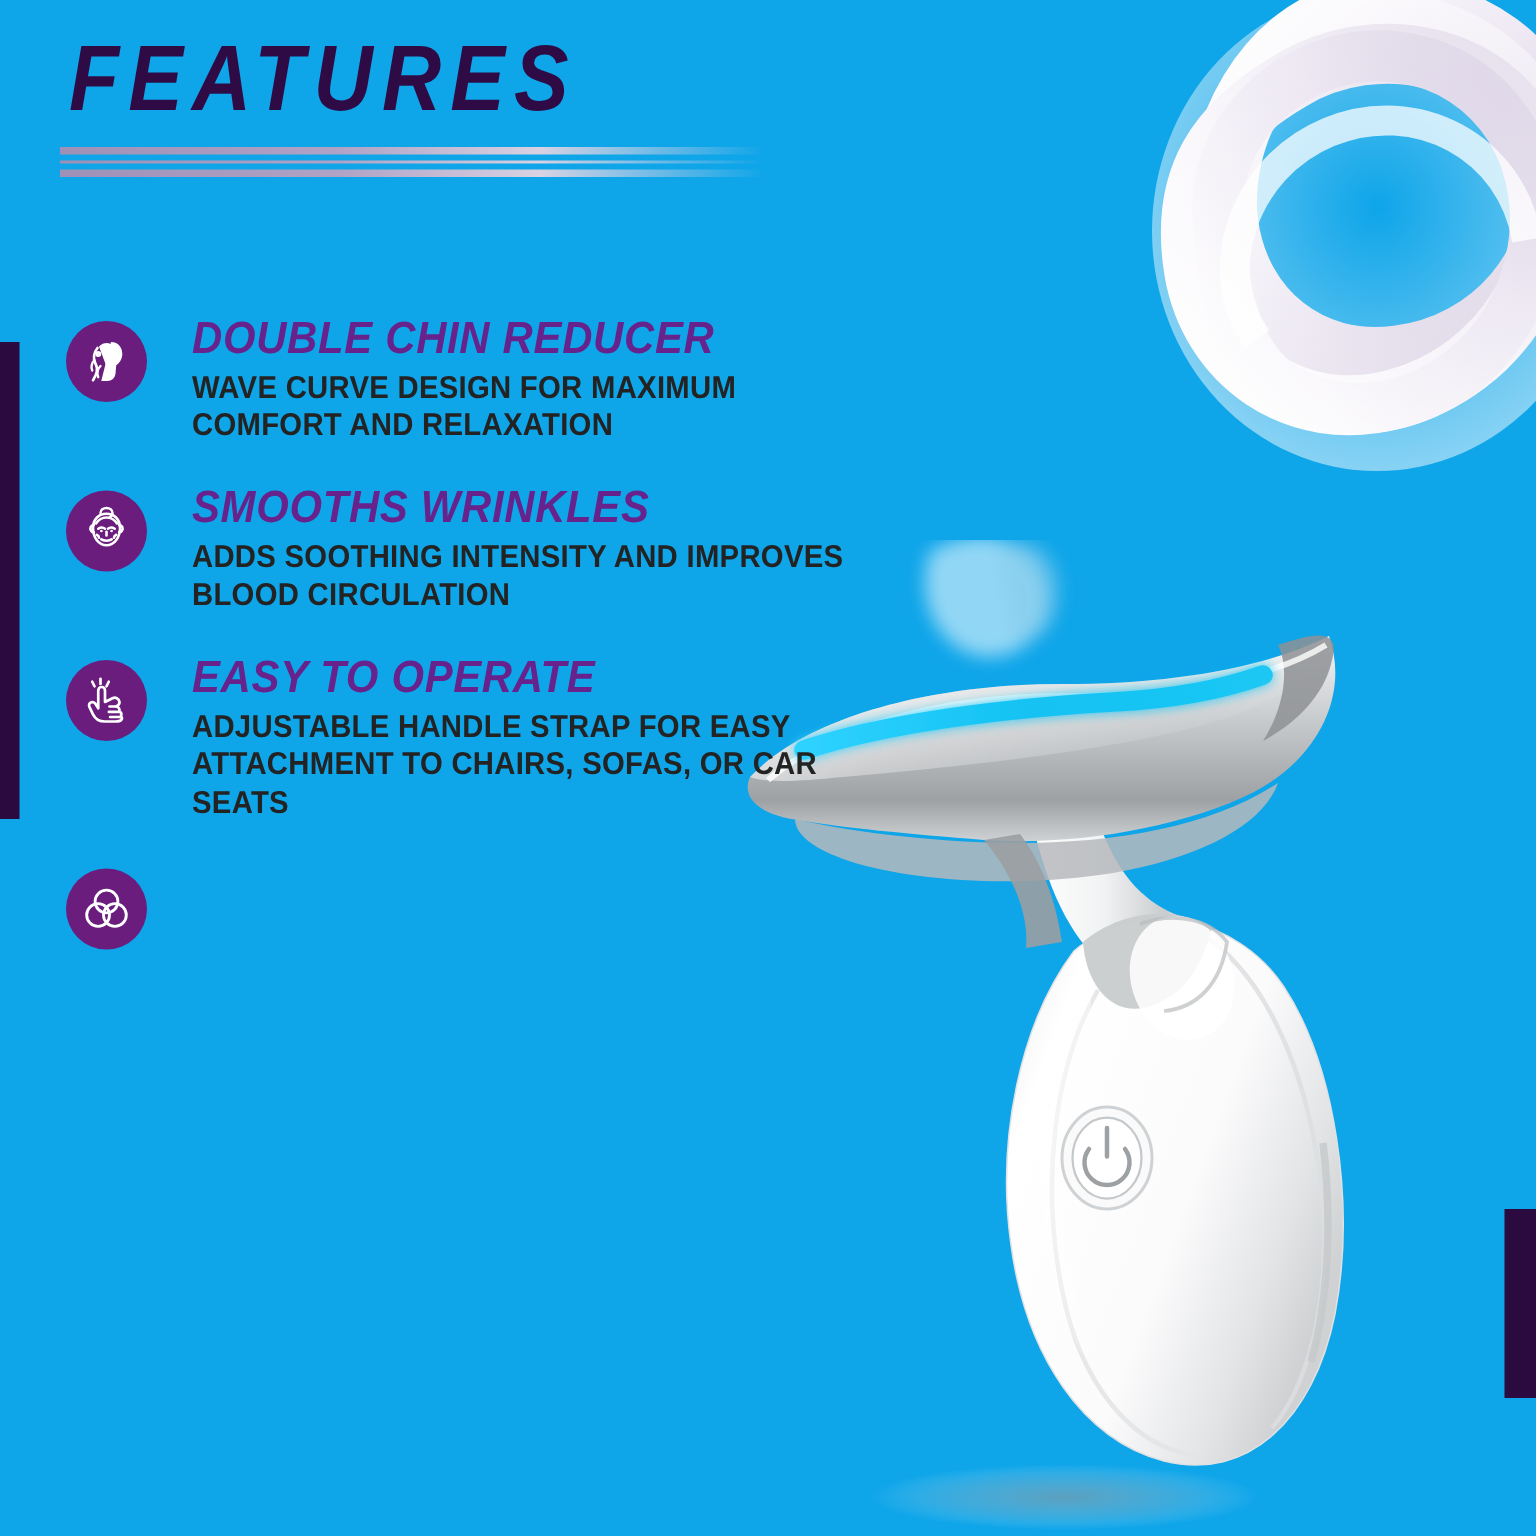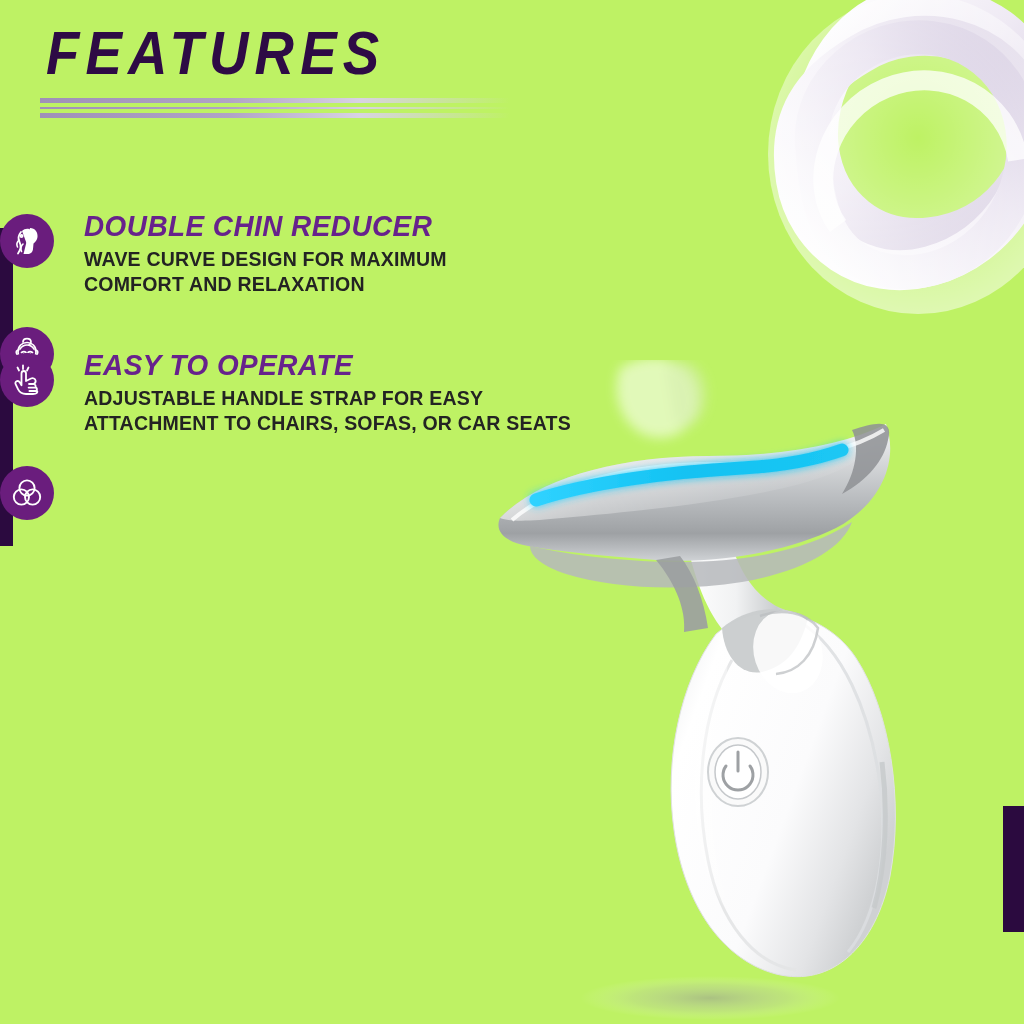--- a/index.html
+++ b/index.html
@@ -14,7 +14,7 @@
   #stage {
     position:relative;
     width:1024px; height:1024px;
-    background:#bef264;
+    background:#0ea5e9;
     overflow:hidden;
   }
 

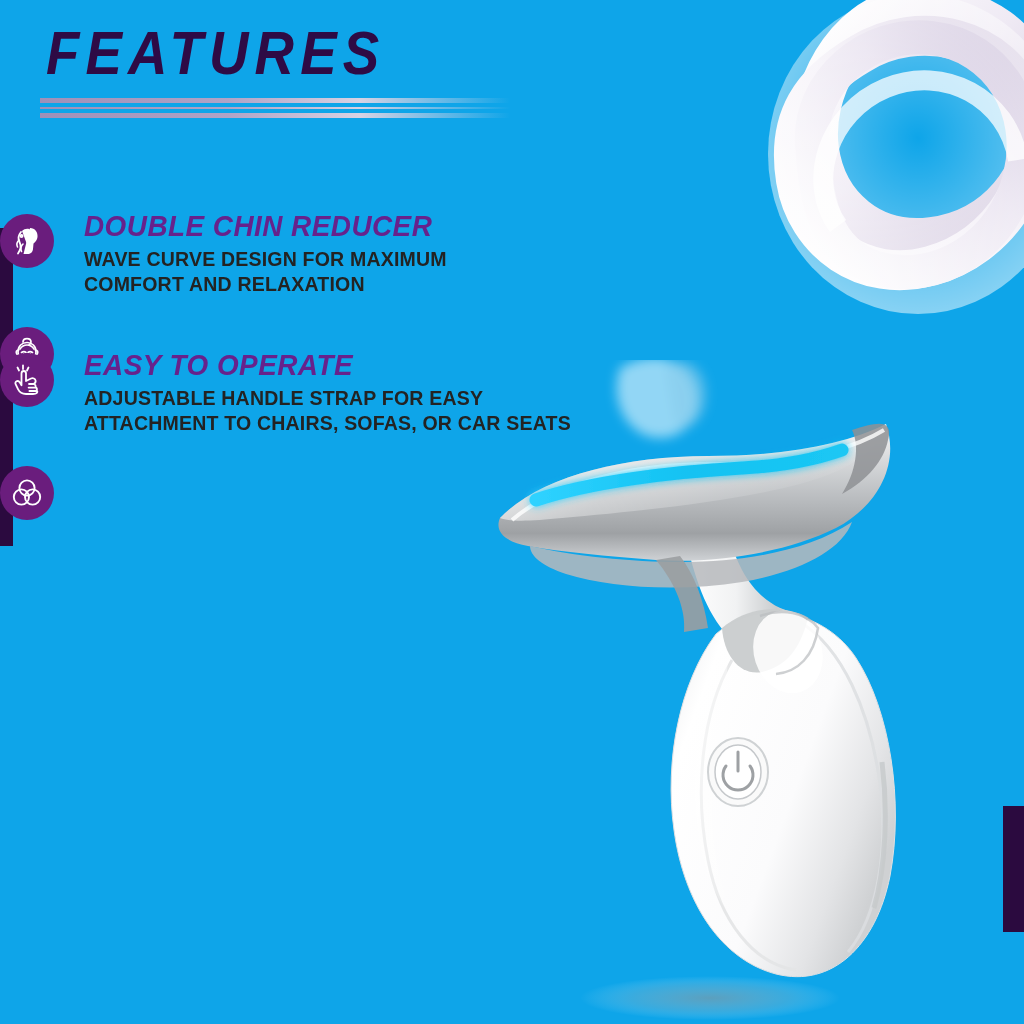--- a/index.html
+++ b/index.html
@@ -58,6 +58,7 @@
     align-items:flex-start;
     margin-bottom:26px;
     padding-left:66px;
+    margin-left:44px;
   }
   .feat-icon {
     position:absolute; left:0; top:4px;

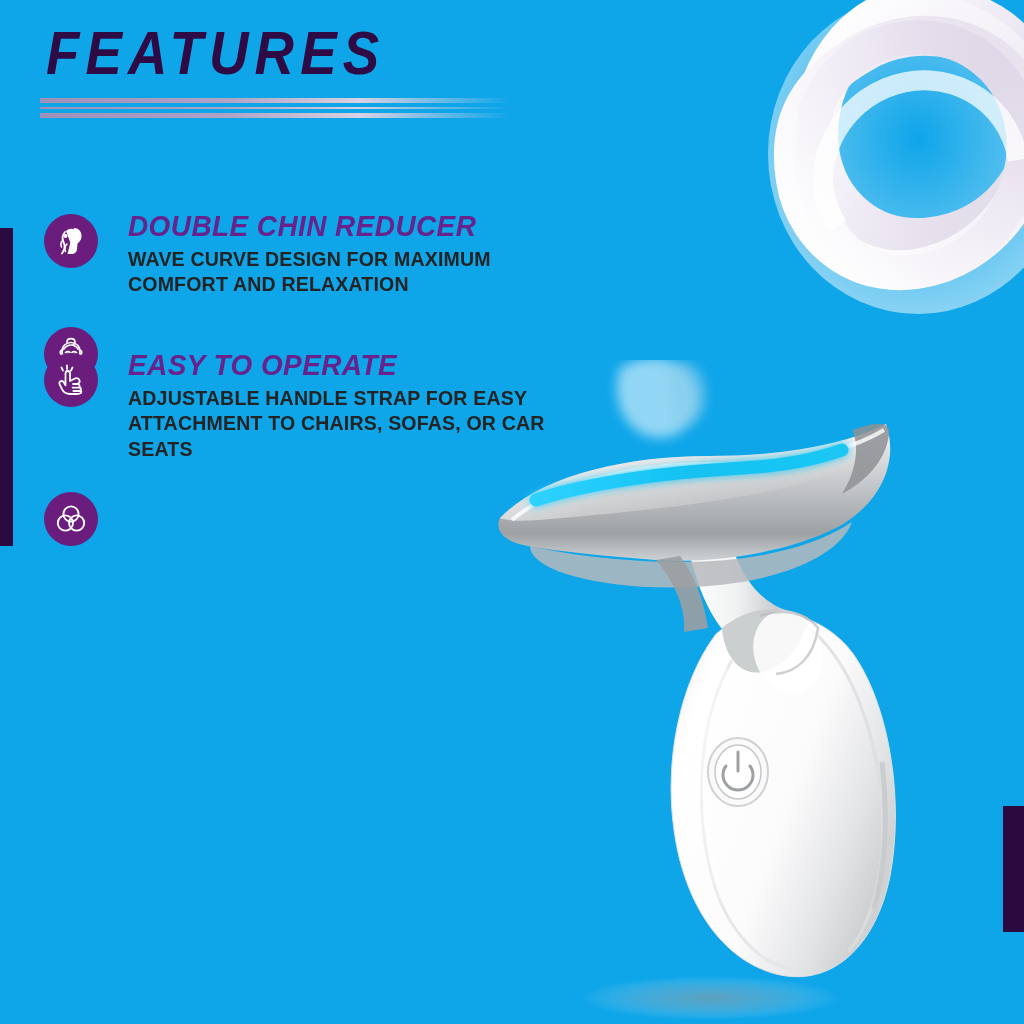--- a/index.html
+++ b/index.html
@@ -291,6 +291,11 @@
           <path d="M24.5 20.5 C23.5 21 23 21.8 23 22.5"></path>
         </svg>
       </div>
+      <div class="feat-text">
+        <div class="feat-title">SMOOTHS WRINKLES</div>
+        <div class="feat-desc">ADDS SOOTHING INTENSITY AND IMPROVES
+BLOOD CIRCULATION</div>
+      </div>
     </div>
 
     <div class="feature">

